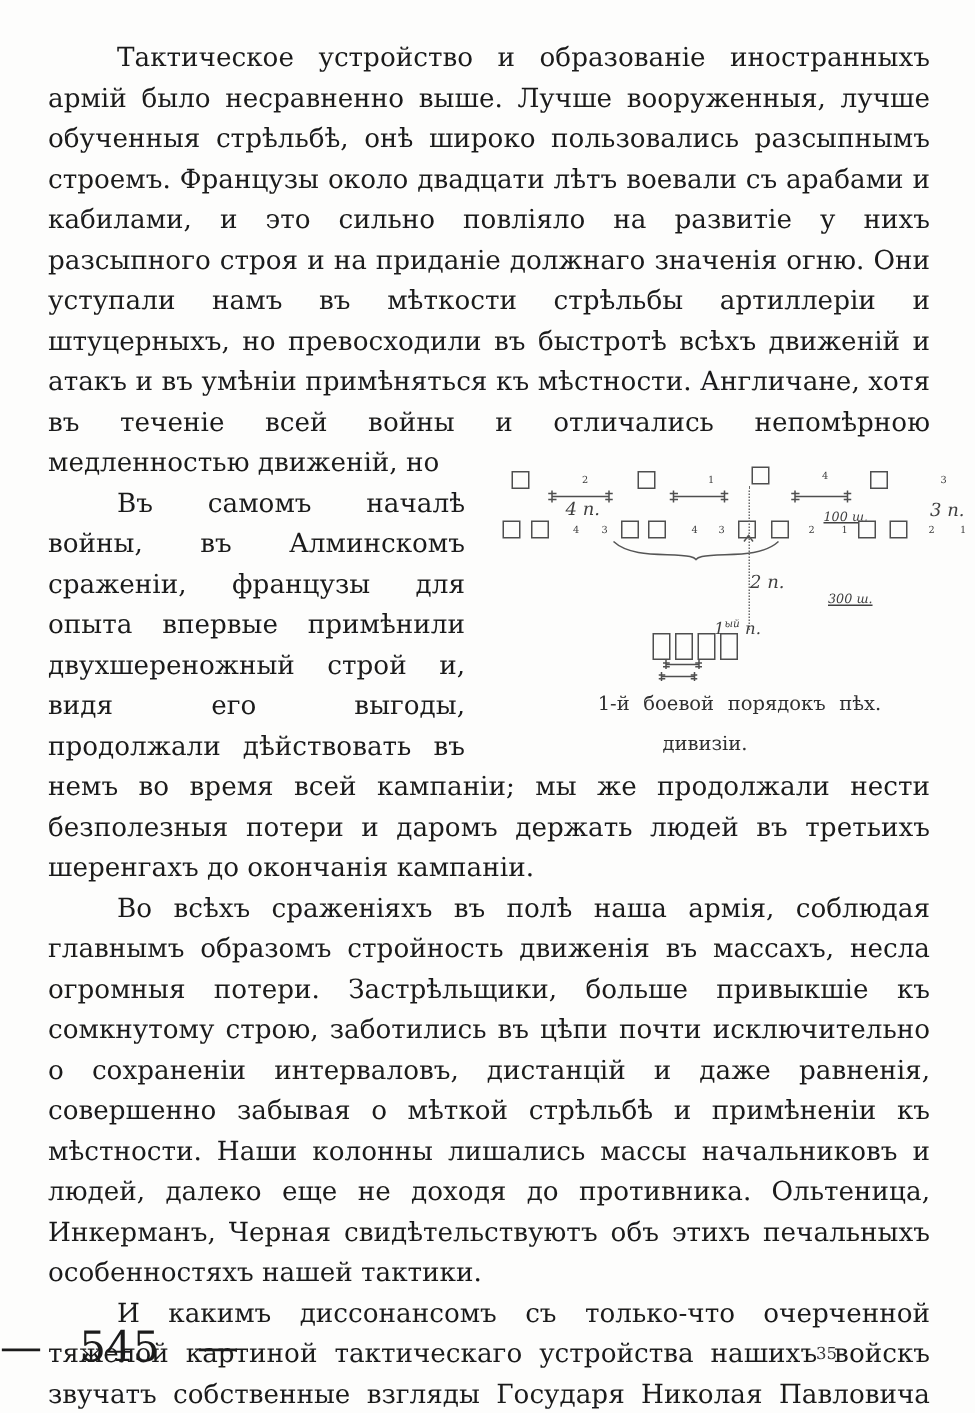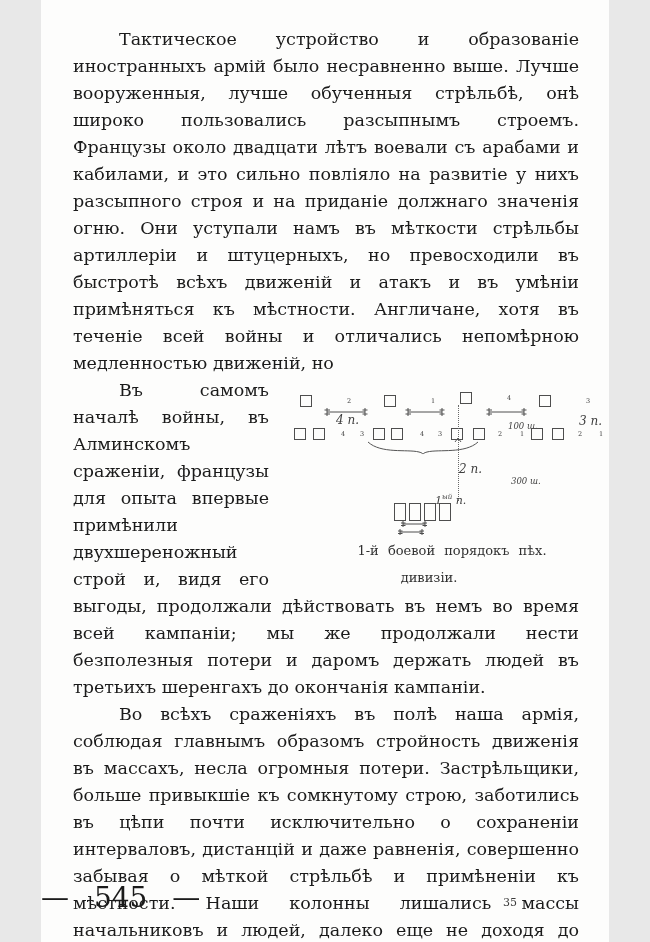--- a/index.html
+++ b/index.html
@@ -5,7 +5,7 @@
   html,body{margin:0;padding:0;background:#e8e8e8;}
   .page{
     position:relative;
-    width:568px;height:942px;
+    width:650px;height:942px;
     background:#fdfdfc;
     overflow:hidden;
     font-family:"DejaVu Serif","Liberation Serif",serif;

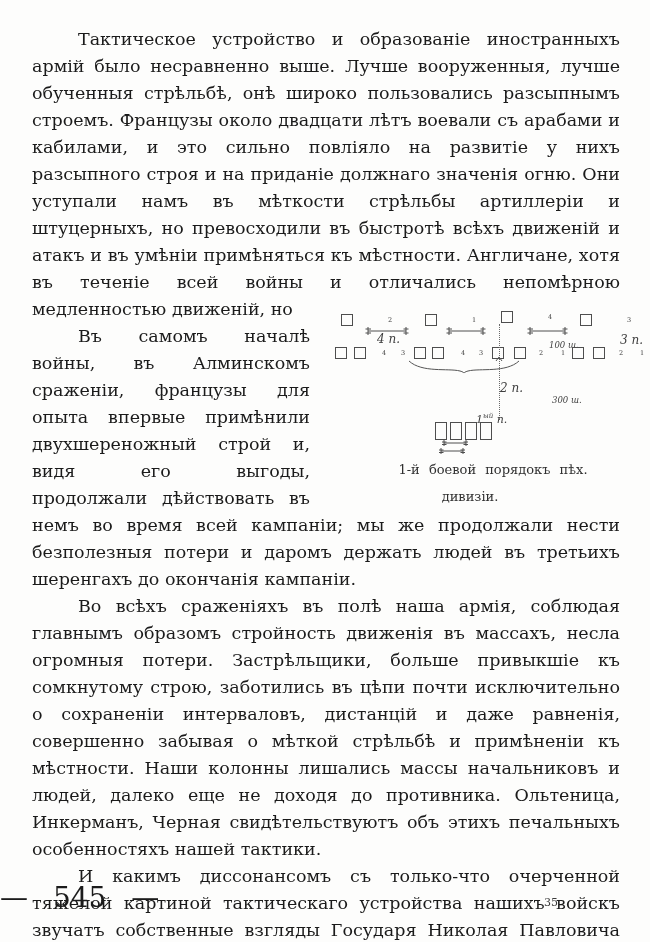--- a/index.html
+++ b/index.html
@@ -48,7 +48,7 @@
     color:#3f3f3f;
   }
   .hw-reg{font-size:12px;}
-  .hw-dist{font-size:8.5px;}
+  .hw-dist{font-size:8.5px;text-decoration:underline;}
   .db,.brace,.caret{position:absolute;}
   .dotline{
     position:absolute;

